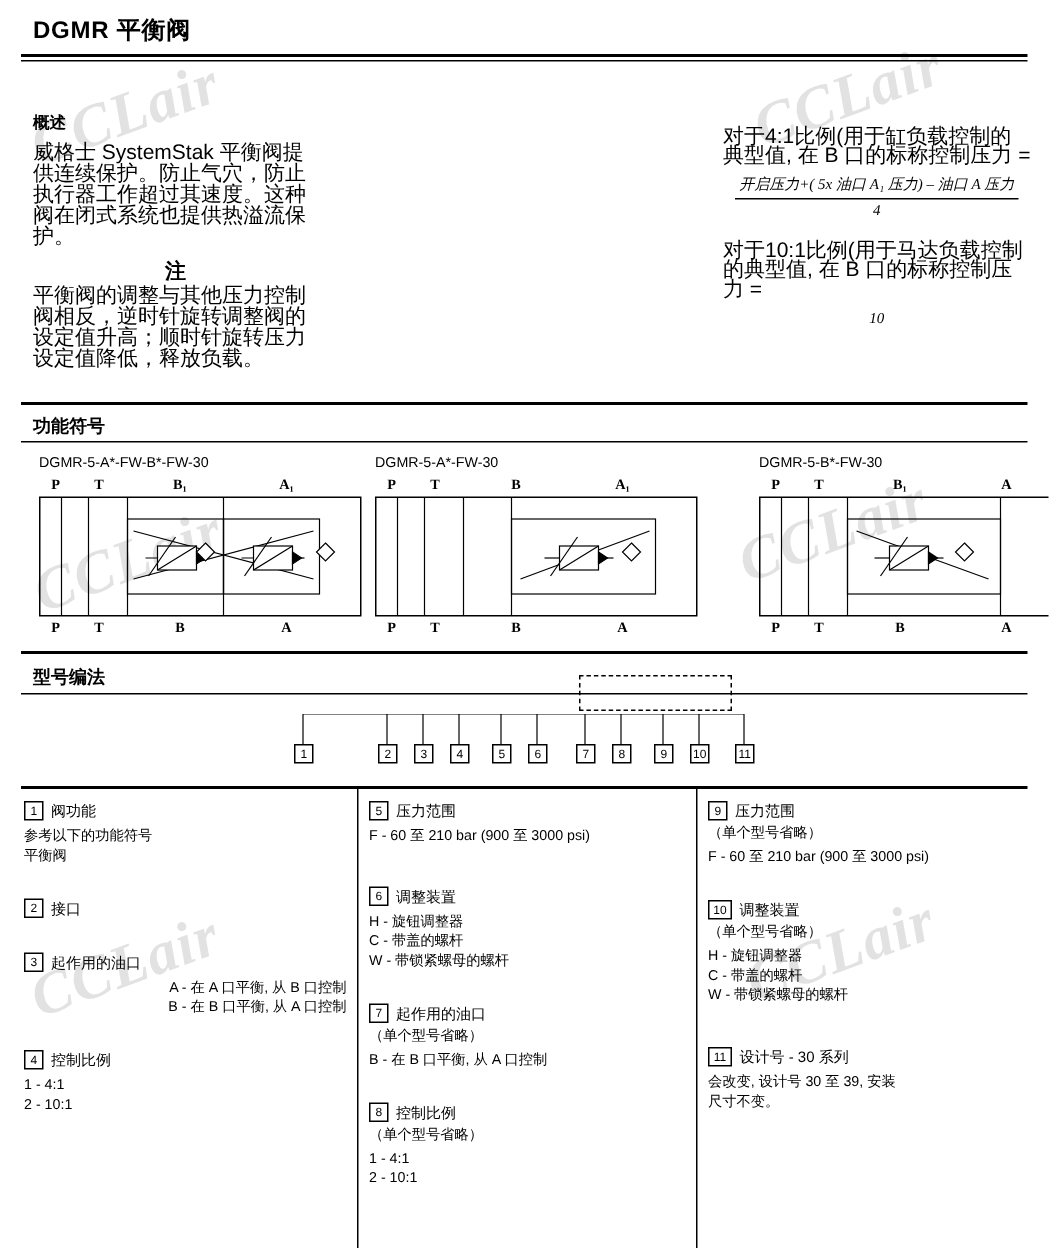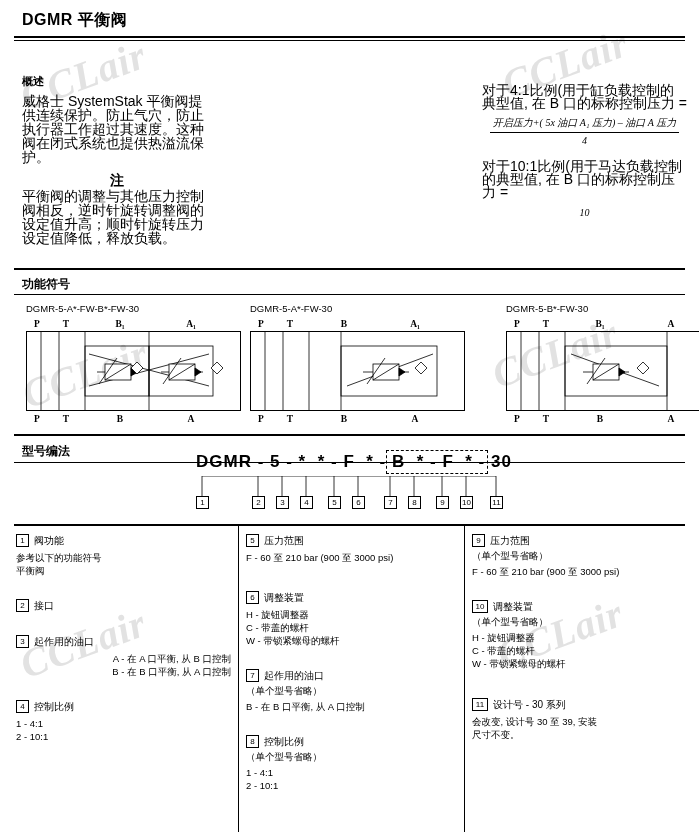--- a/index.html
+++ b/index.html
@@ -222,7 +222,6 @@
   <div class="layer sec-head" style="position:absolute;left:22px;top:443px;font-size:12px;">型号编法</div>
   <div class="rule layer" style="top:462px;"></div>
 
-  <div class="layer code" style="position:absolute;left:196px;top:452px;white-space:pre;">DGMR - 5 - *  * - F  * - B  * - F  * - 30</div>
 
   <div class="layer" style="position:absolute;left:386px;top:450px;width:100px;height:22px;border:1px dashed #000;"></div>
 

